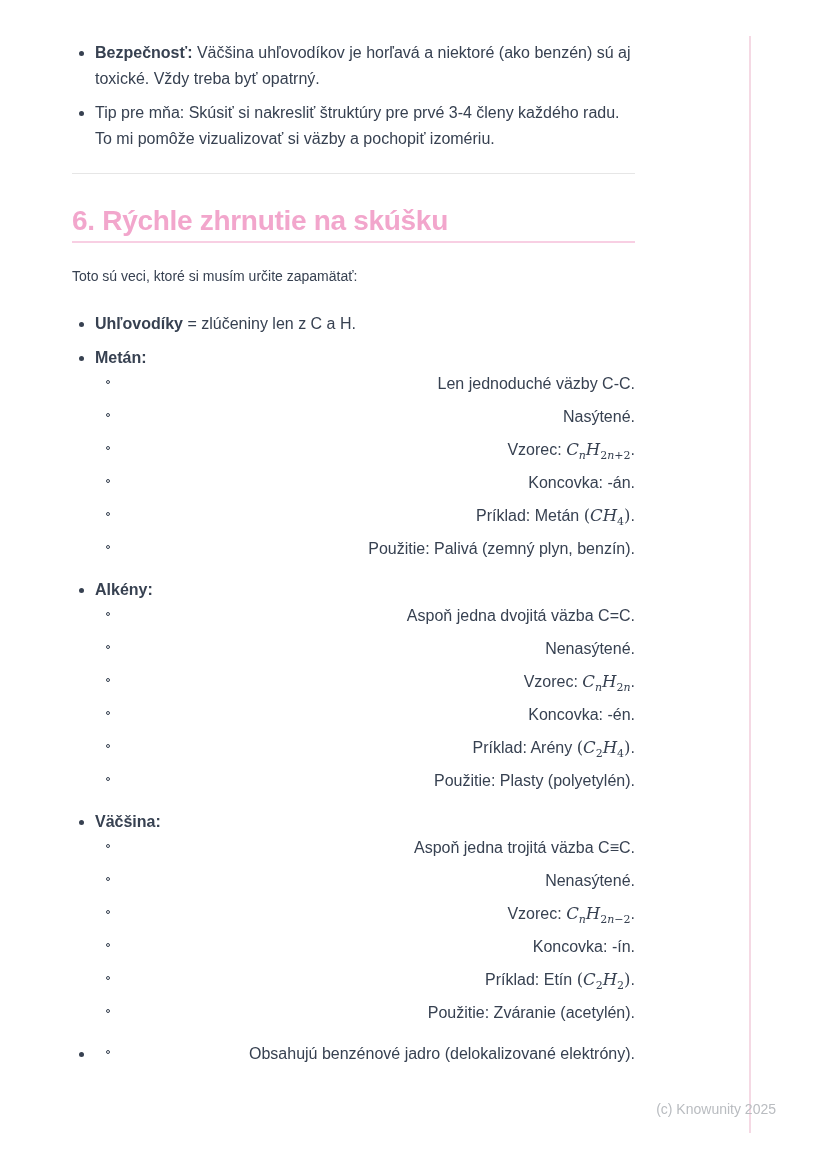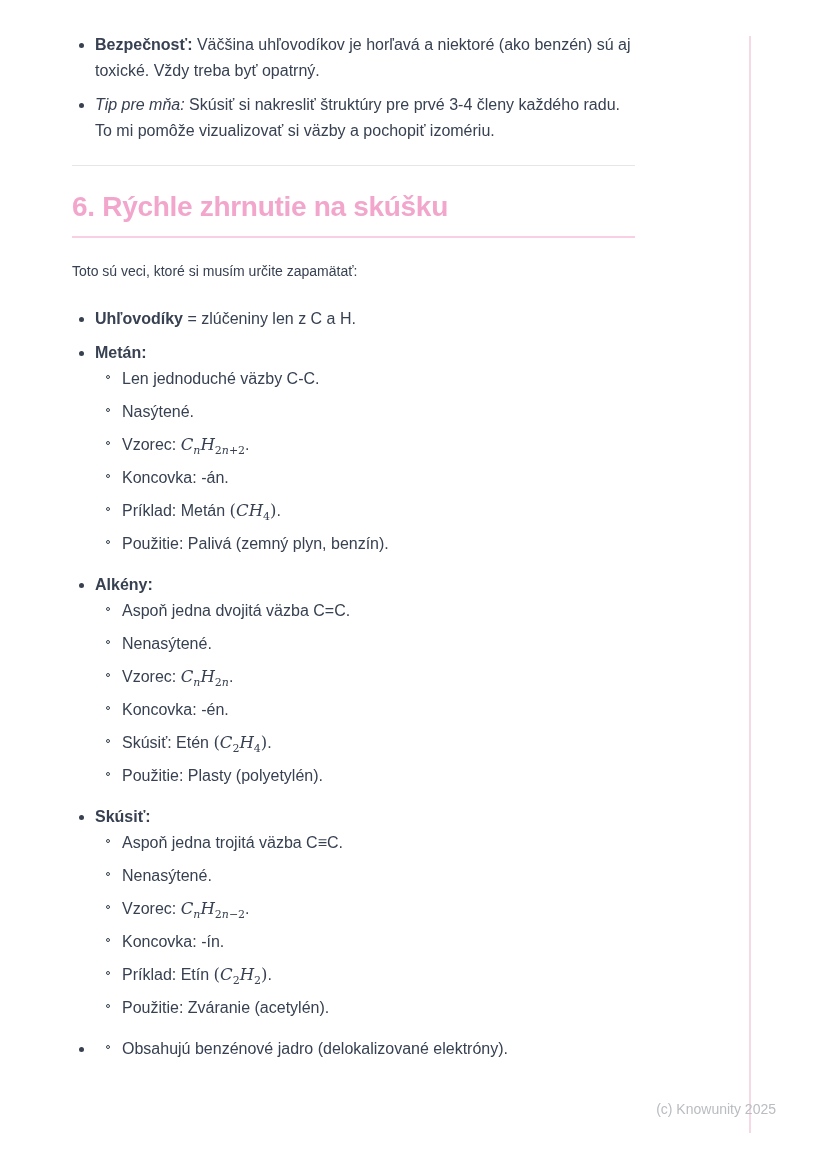--- a/index.html
+++ b/index.html
@@ -26,7 +26,7 @@
     left:72px; top:0;
     width:563px;
   }
-  .intro-list{ padding-top:32px; }
+  .intro-list{ padding-top:40px; }
 
   
   .item{ display:flex; margin-bottom:8px; }

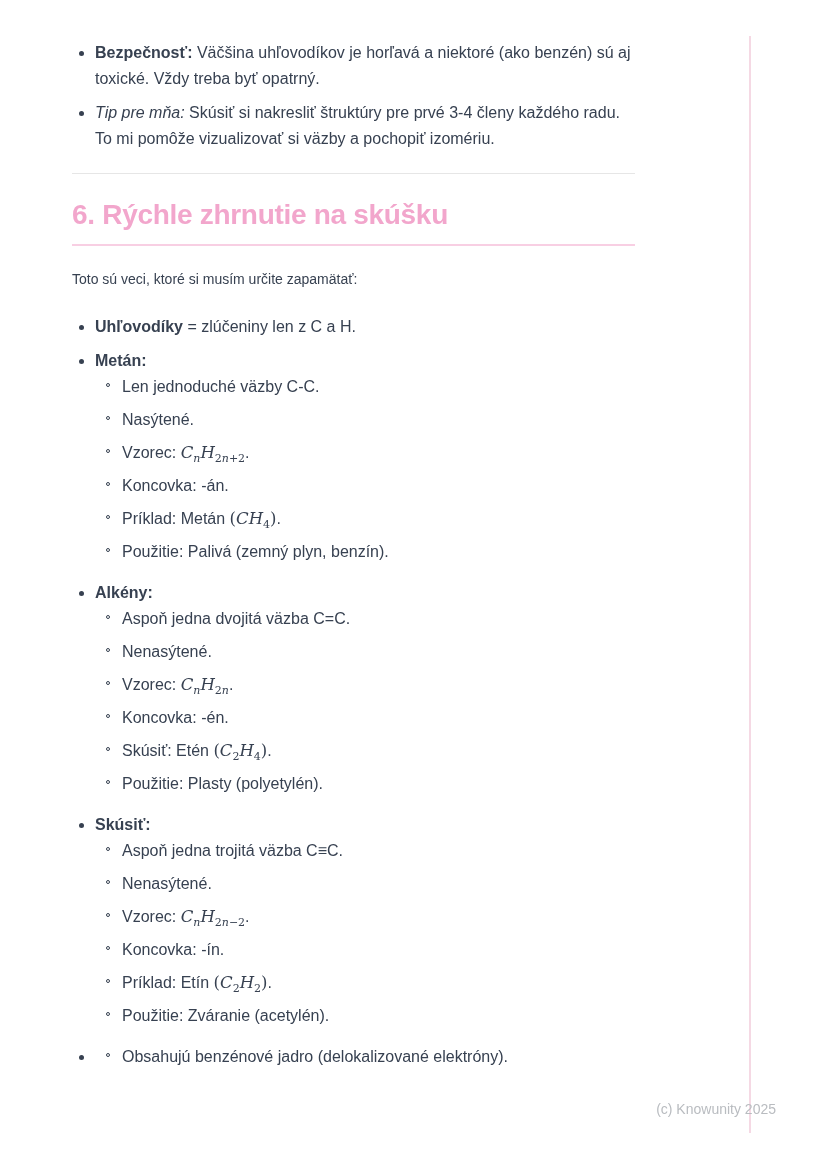--- a/index.html
+++ b/index.html
@@ -48,7 +48,7 @@
 
   
   .seg-b{ font-weight:700; }
-  .seg-i{ font-style:italic; }
+  .seg-i{ }
   .seg-m, .seg-mi, sub.seg{
     font-family:"DejaVu Serif", serif;
   }

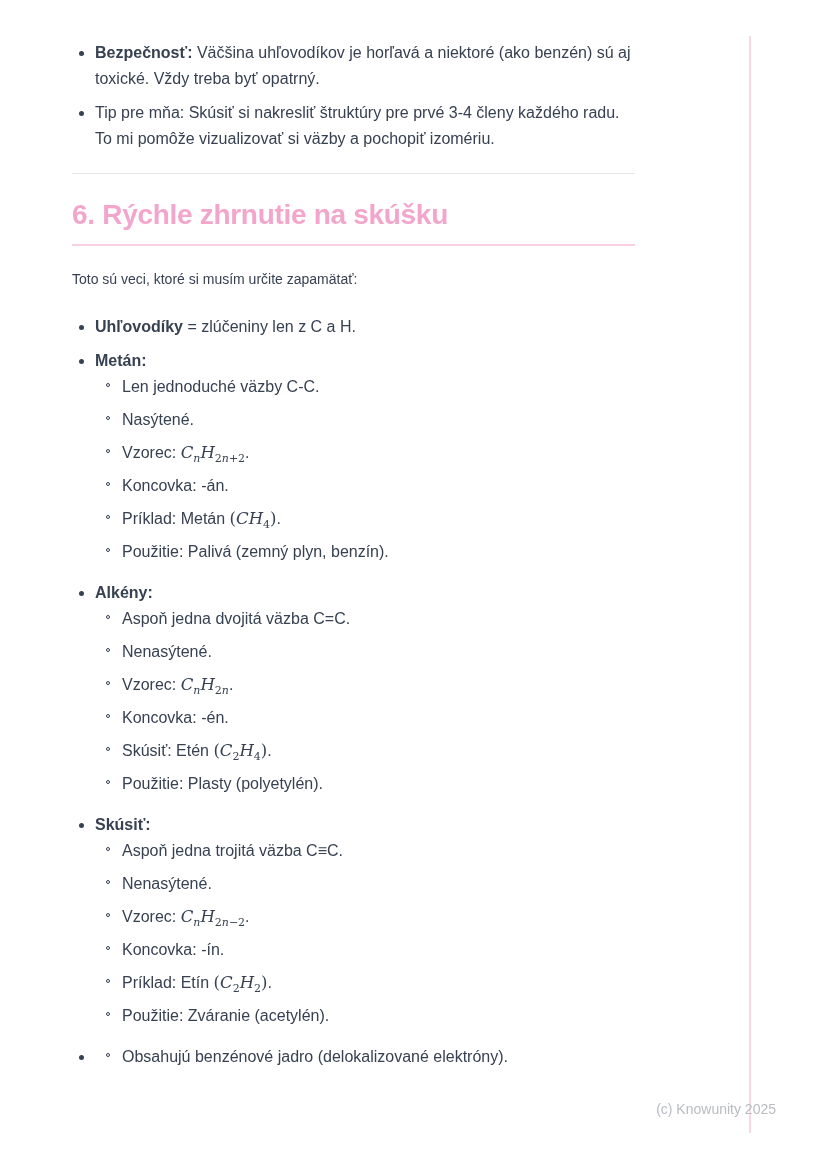--- a/index.html
+++ b/index.html
@@ -63,13 +63,13 @@
     margin:21px 0 0 0;
   }
   .section-heading{
-    margin:24px 0 0 0;
+    margin:30px 0 0 0;
     font-size:28px;
     line-height:34px;
     font-weight:700;
     letter-spacing:-0.3px;
     color:var(--heading-pink);
-    padding-bottom:12px;
+    padding-bottom:3px;
     border-bottom:2px solid var(--underline-pink);
   }
   .section-intro{

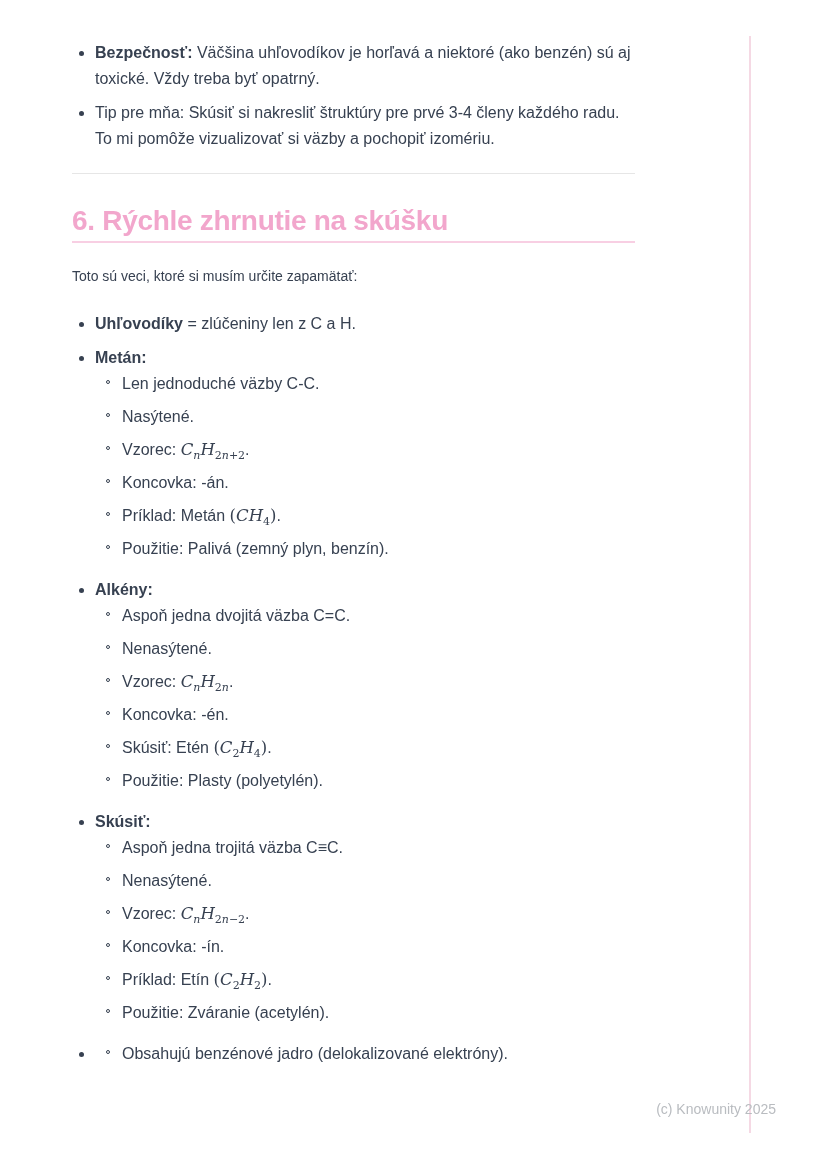--- a/index.html
+++ b/index.html
@@ -39,7 +39,7 @@
   .line{ font-size:16px; line-height:26px; }
 
   .sublist{ margin:0 0 3px 10px; }
-  .subitem{ display:flex; margin-bottom:7px; }
+  .subitem{ display:flex; margin-bottom:7px;text-align:right; }
   .sub-marker{ flex:0 0 17px; display:block; }
   .ring{
     display:block; width:4px; height:4px; border-radius:50%;

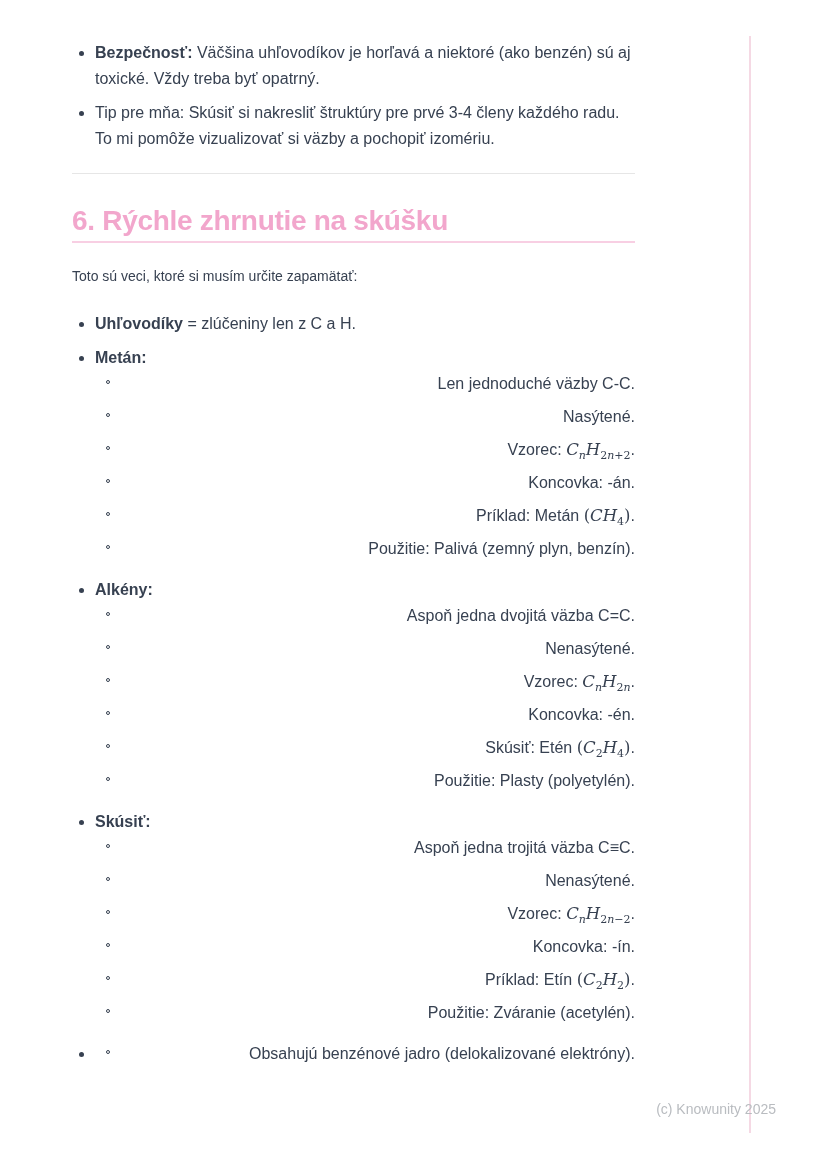--- a/index.html
+++ b/index.html
@@ -233,7 +233,7 @@
                 <span class="ring"></span>
               </span>
               <div class="item-body">
-                <div class="line"><span class="seg">Skúsiť: Etén </span><span class="seg seg-m">(</span><span class="seg seg-mi">C</span><sub class="seg seg-msub">2</sub><span class="seg seg-mi">H</span><sub class="seg seg-msub">4</sub><span class="seg seg-m">)</span><span class="seg">.</span></div>
+                <div class="line"><span class="seg">Príklad: Arény </span><span class="seg seg-m">(</span><span class="seg seg-mi">C</span><sub class="seg seg-msub">2</sub><span class="seg seg-mi">H</span><sub class="seg seg-msub">4</sub><span class="seg seg-m">)</span><span class="seg">.</span></div>
               </div>
             </div>
             <div class="subitem">

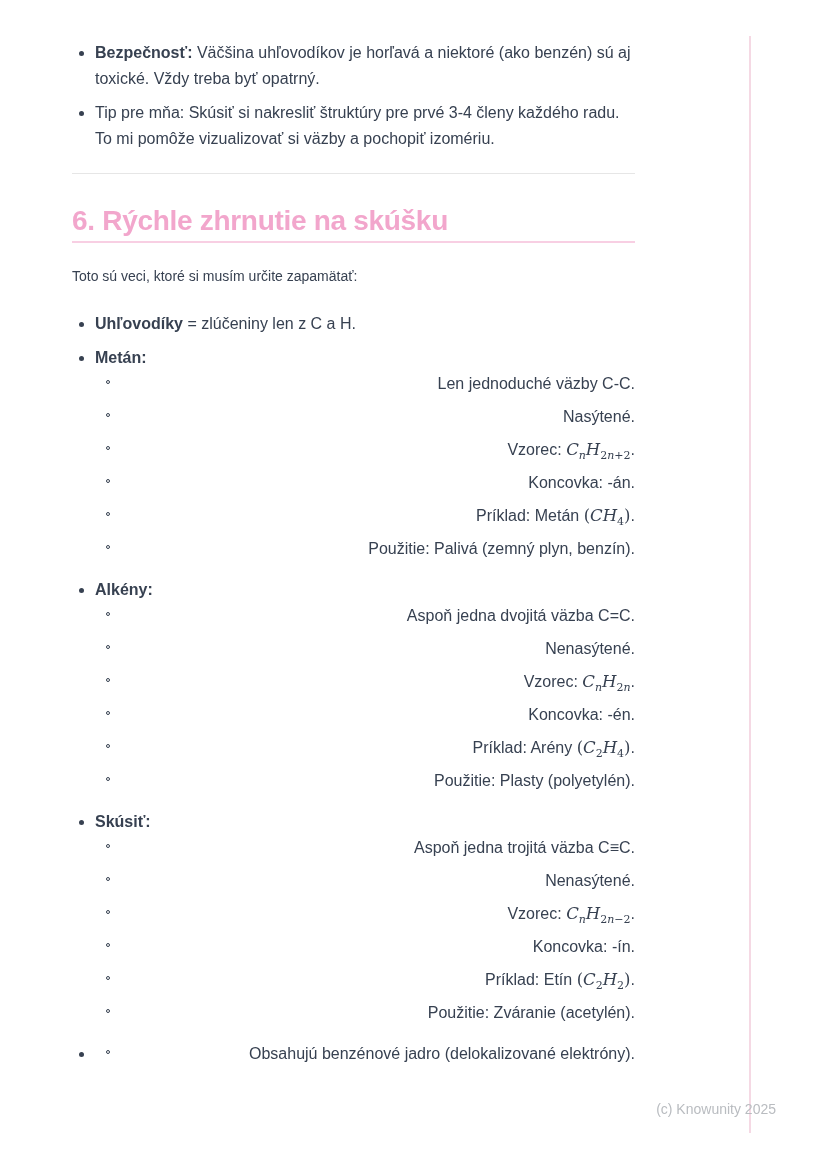--- a/index.html
+++ b/index.html
@@ -252,7 +252,7 @@
           <span class="dot"></span>
         </span>
         <div class="item-body">
-          <div class="line"><span class="seg seg-b">Skúsiť:</span></div>
+          <div class="line"><span class="seg seg-b">Väčšina:</span></div>
           <div class="sublist">
             <div class="subitem">
               <span class="sub-marker">

